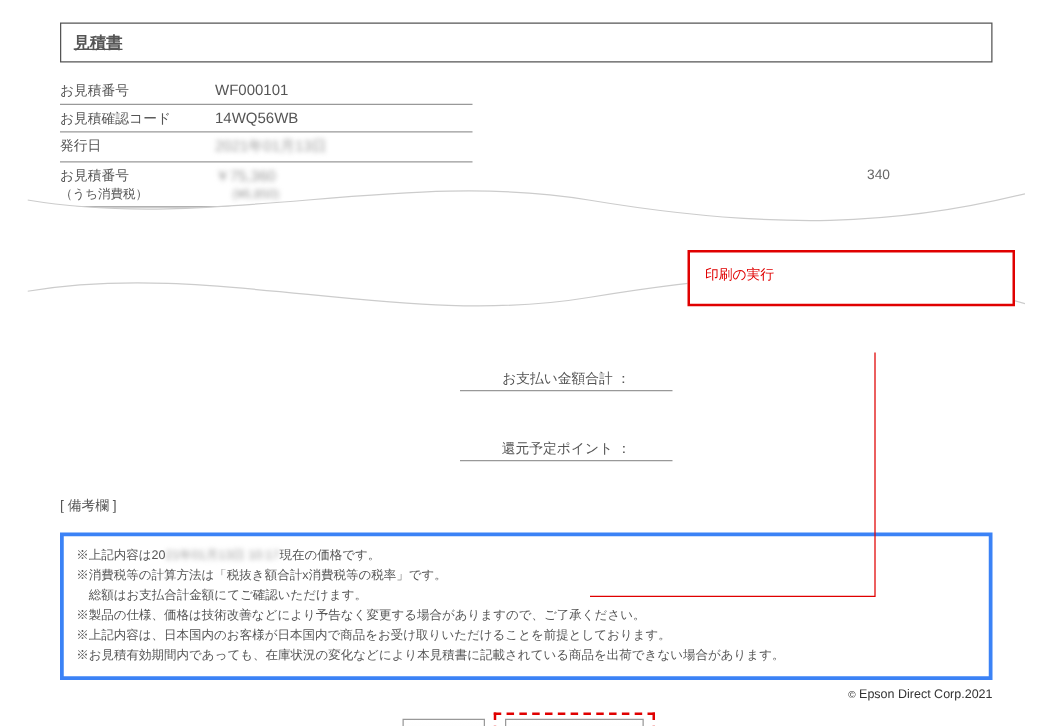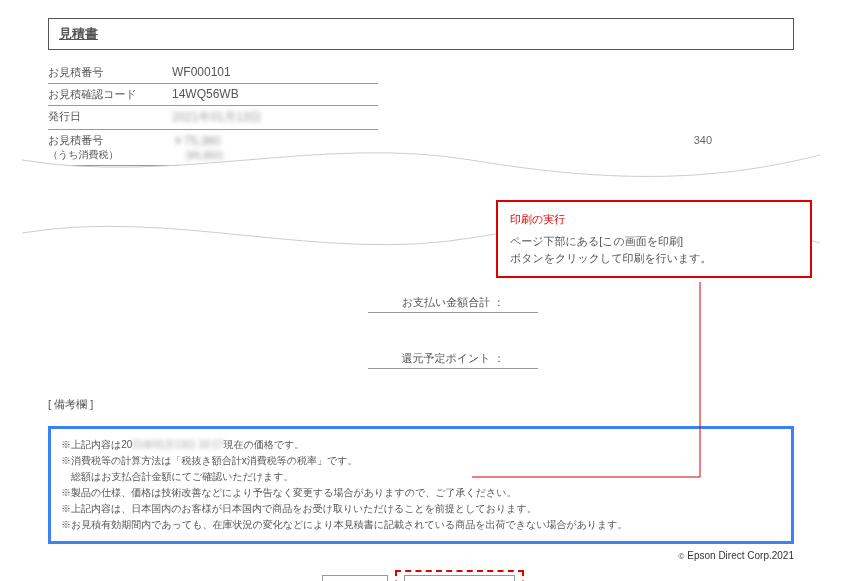--- a/index.html
+++ b/index.html
@@ -127,7 +127,7 @@
       position: absolute;
       right: 30px;
       top: 200px;
-      width: 316px;
+      width: 262px;
       border: 2px solid #e00000;
       background: #fff;
       padding: 10px 12px;

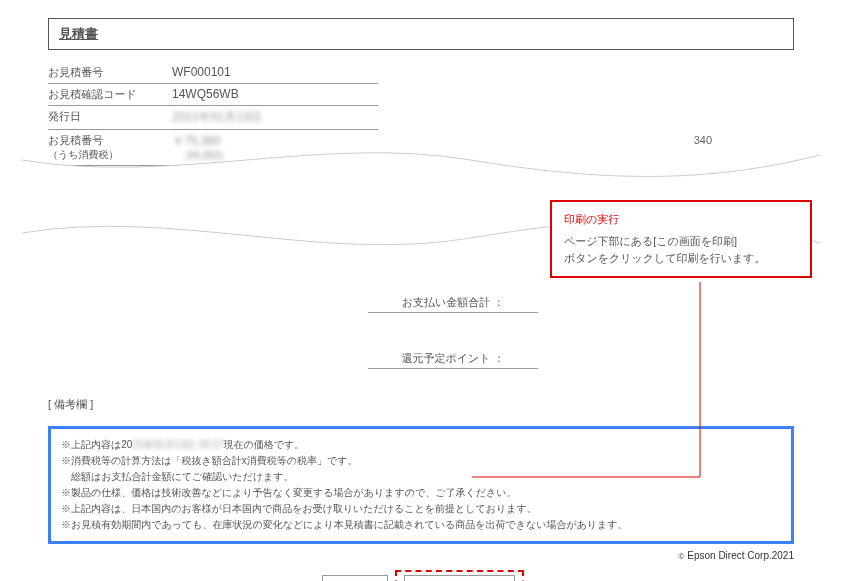--- a/index.html
+++ b/index.html
@@ -238,10 +238,6 @@
 
 <div class="callout">
   <div class="ct">印刷の実行</div>
-  <div class="cb">
-    <span>ページ下部にある[この画面を印刷]</span><br>
-    <span>ボタンをクリックして印刷を行います。</span>
-  </div>
 </div>
 
 <svg class="connector" style="left:0;top:0;width:842px;height:581px;position:absolute;">

